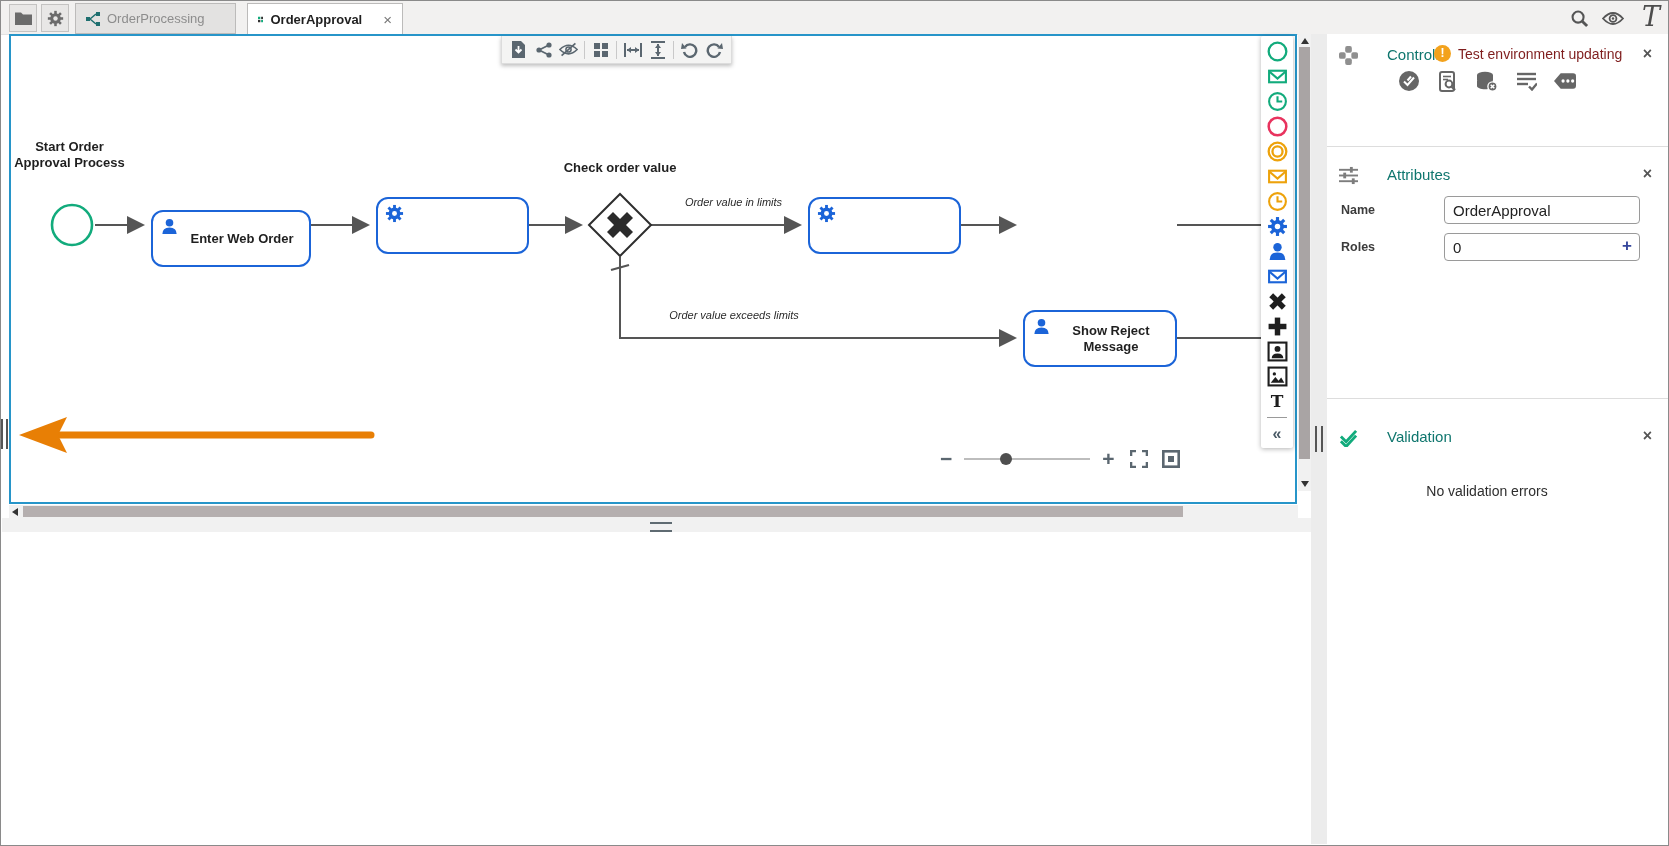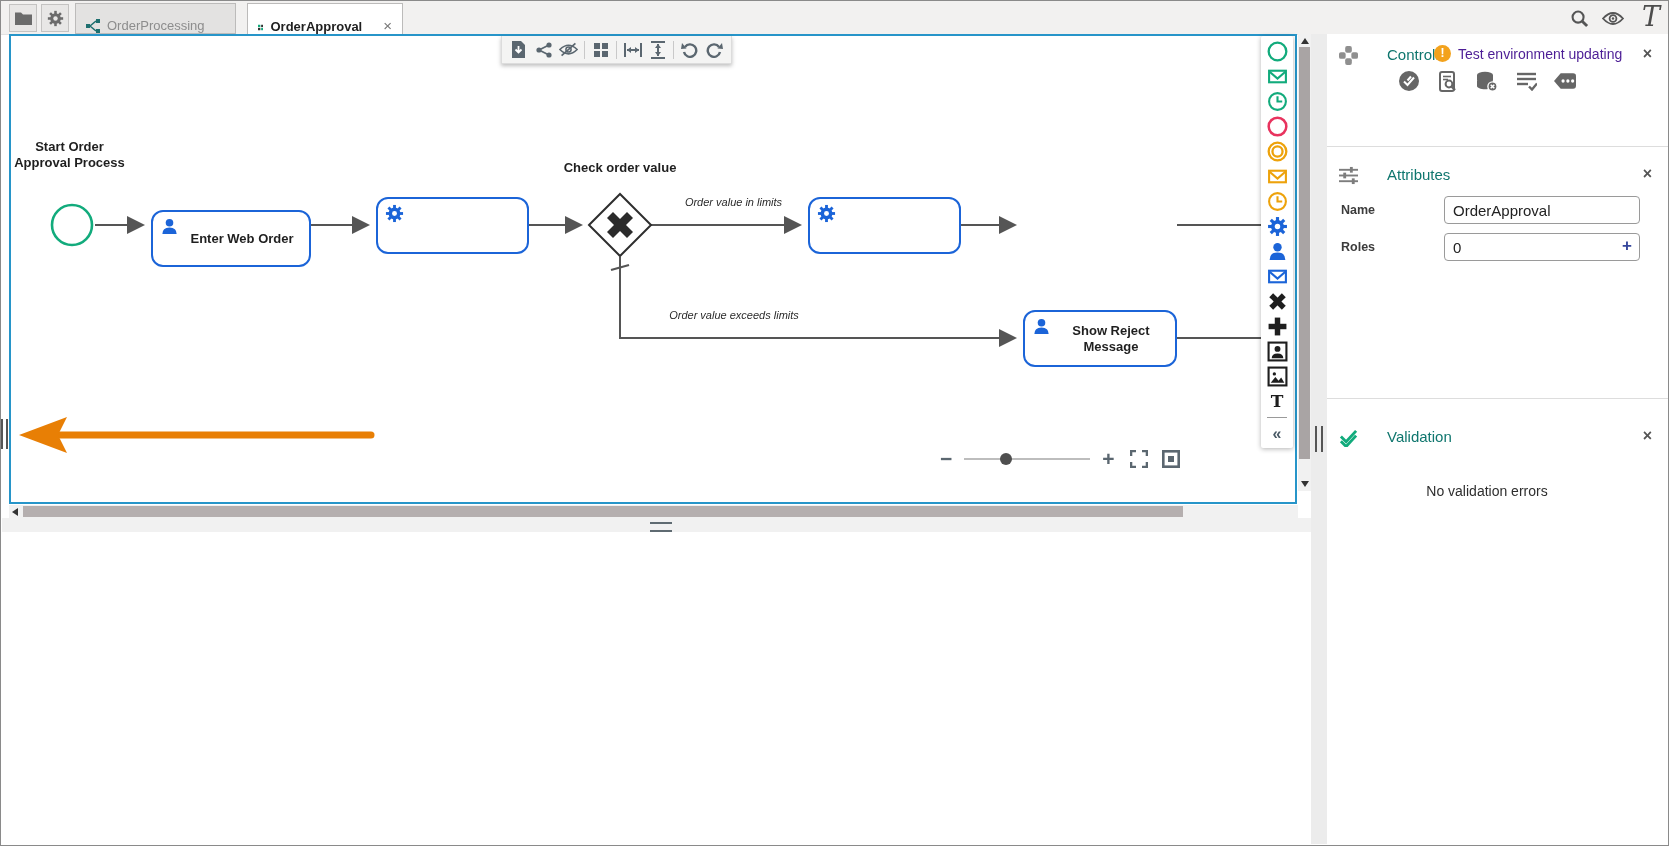--- a/index.html
+++ b/index.html
@@ -7,7 +7,7 @@
   
   .topbar{position:absolute;left:0;top:0;width:100%;height:33px;background:#f2f1f0;border-bottom:1px solid #e3e3e3;}
   .tb-btn{position:absolute;top:3px;width:28px;height:28px;background:#e8e7e6;border:1px solid #c4c3c2;box-sizing:border-box;display:flex;align-items:center;justify-content:center;cursor:pointer;}
-  .tab{position:absolute;top:2px;height:31px;box-sizing:border-box;display:flex;align-items:flex-end;gap:7px;padding:0 10px;font-size:13px;cursor:pointer;}
+  .tab{position:absolute;top:2px;height:31px;box-sizing:border-box;display:flex;align-items:center;gap:7px;padding:0 10px;font-size:13px;cursor:pointer;}
   .tab.inactive{background:#e3e2e1;border:1px solid #bcbbba;color:#8d8d8d;}
   .tab.active{background:#fff;border:1px solid #bcbbba;border-bottom:none;color:#1f1f1f;font-weight:700;}
   .tab .close{margin-left:14px;color:#777;font-weight:400;font-size:15px;cursor:pointer;}

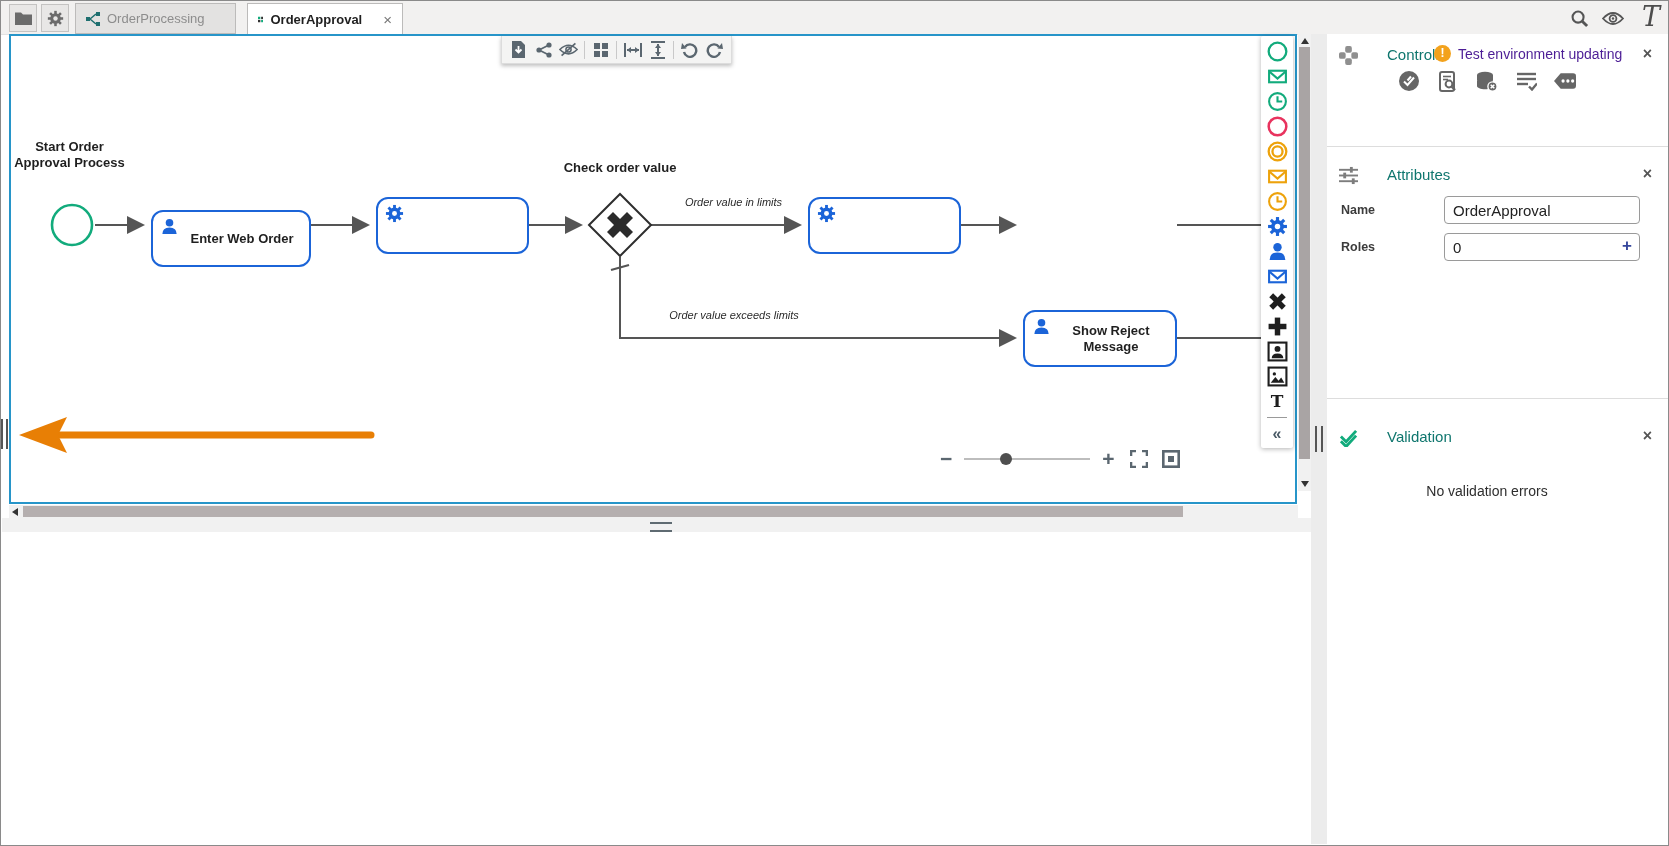--- a/index.html
+++ b/index.html
@@ -57,7 +57,7 @@
   .sec-icon{position:absolute;left:12px;top:2px;width:19px;height:19px;}
   .sec-close{position:absolute;right:16px;top:1px;font-size:16px;color:#555;font-weight:700;cursor:pointer;}
   .warn-badge{position:absolute;left:107px;top:1px;width:17px;height:17px;border-radius:50%;background:#f3a21c;color:#fff;font-size:12px;font-weight:700;text-align:center;line-height:17px;}
-  .warn-text{position:absolute;left:131px;top:2px;font-size:14px;color:#4c1d95;}
+  .warn-text{position:absolute;left:131px;top:2px;font-size:14px;color:#7f1d1d;}
   .ctrl-icons{position:absolute;left:0;top:36px;width:320px;display:flex;justify-content:center;gap:17px;}
   .ctrl-icons .ci{width:22px;height:22px;display:flex;align-items:center;justify-content:center;cursor:pointer;}
   .field-label{position:absolute;left:14px;font-size:12.5px;font-weight:700;color:#3c3c3c;}

